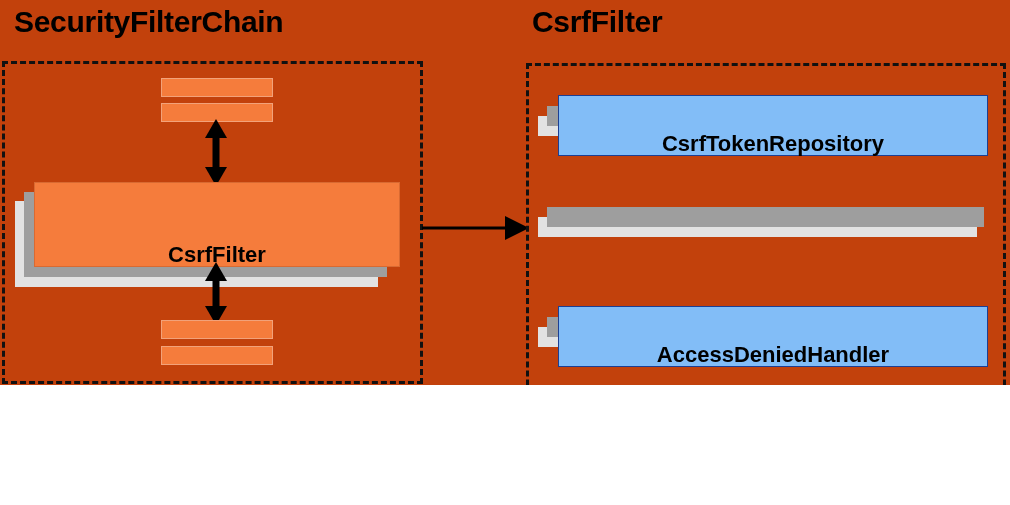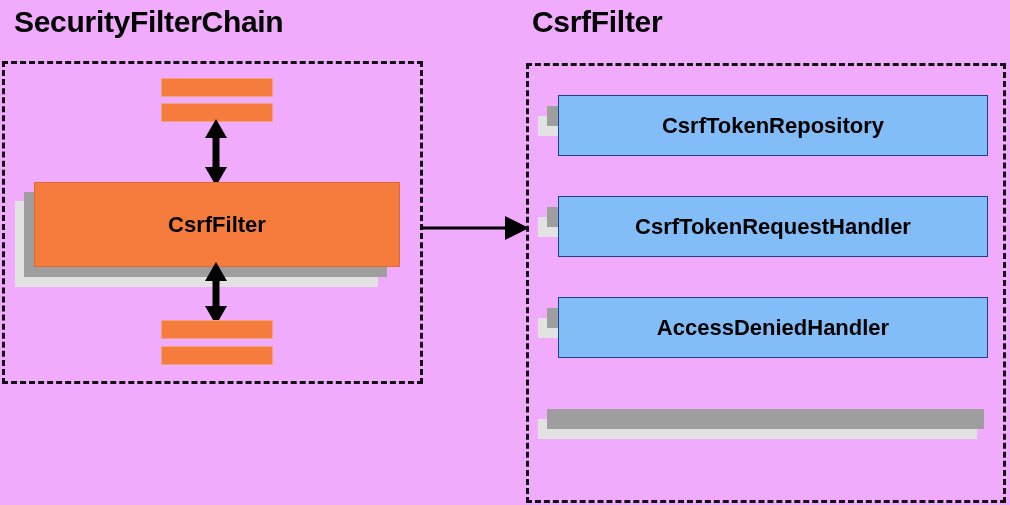--- a/index.html
+++ b/index.html
@@ -14,8 +14,8 @@
   #canvas {
     position: relative;
     width: 1010px;
-    height: 505px;
-    background: #f0abfc;
+    height: 385px;
+    background: #c2410c;
     overflow: hidden;
   }
 

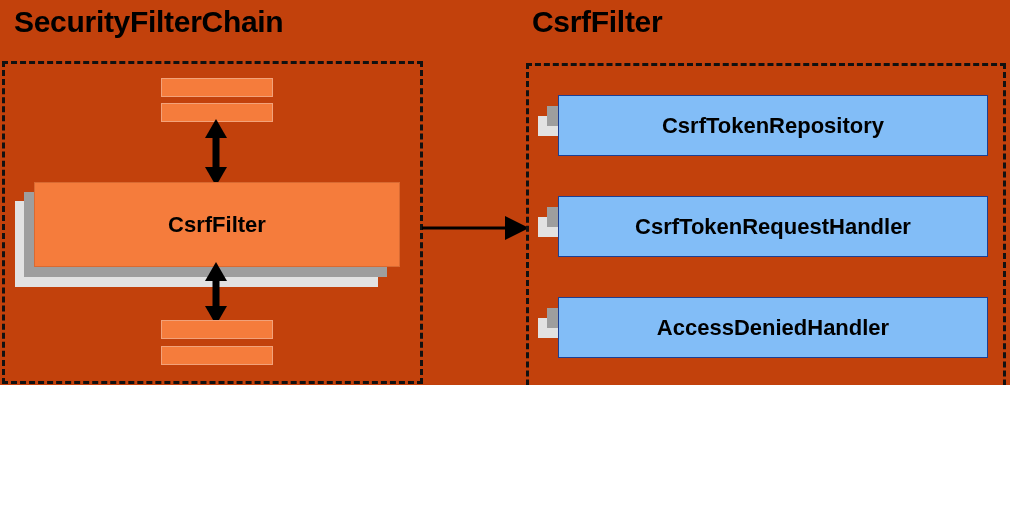--- a/index.html
+++ b/index.html
@@ -53,7 +53,7 @@
   .stack .plate-mid   { background: #9e9e9e; }
   .stack .plate-front {
     display: flex;
-    align-items: center;
+    align-items: flex-end;
     justify-content: center;
   }
   .stack .plate-front .label {

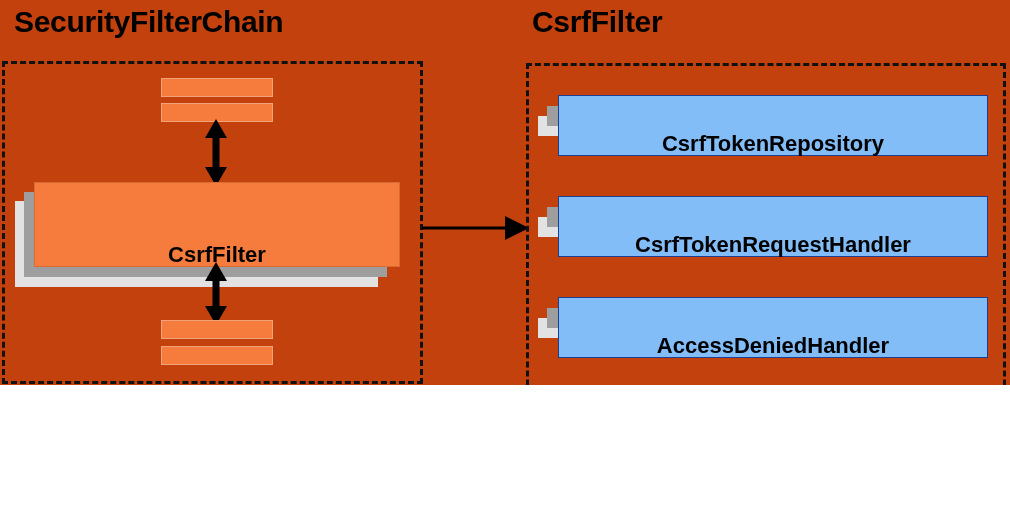--- a/index.html
+++ b/index.html
@@ -149,9 +149,6 @@
   <div class="stack stack-blue" style="left:538px; top:196px; width:452px; height:82px;">
     <div class="plate plate-back" style="left:0px; top:21px; width:439px; height:20px;"></div>
     <div class="plate plate-mid" style="left:9px; top:11px; width:437px; height:20px;"></div>
-    <div class="plate plate-front" style="left:20px; top:0px; width:430px; height:61px;">
-      <span class="label">CsrfTokenRequestHandler</span>
-    </div>
   </div>
 
   <div class="stack stack-blue" style="left:538px; top:297px; width:452px; height:82px;">

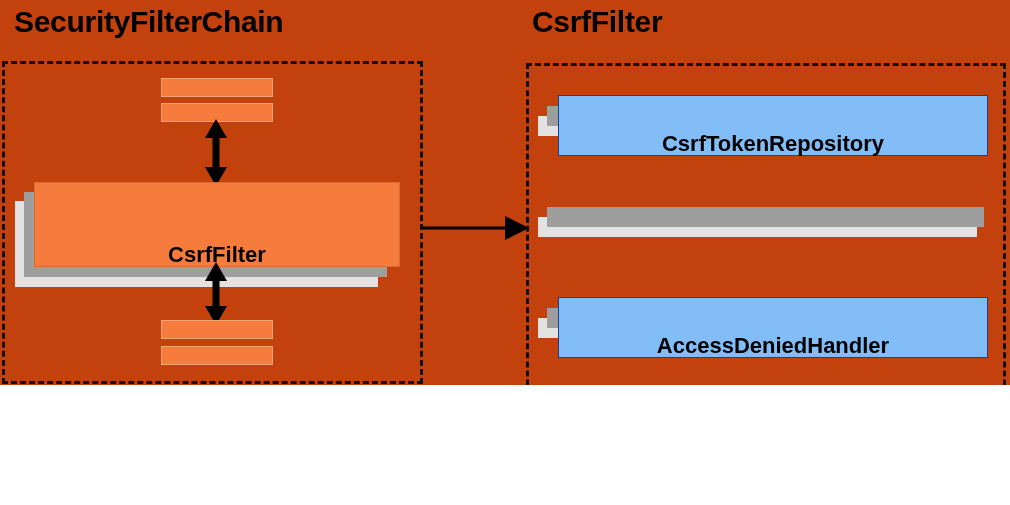--- a/index.html
+++ b/index.html
@@ -151,7 +151,7 @@
     <div class="plate plate-mid" style="left:9px; top:11px; width:437px; height:20px;"></div>
   </div>
 
-  <div class="stack stack-blue" style="left:538px; top:297px; width:452px; height:82px;">
+  <div class="stack stack-blue" style="left:538px; top:306px; width:452px; height:82px;">
     <div class="plate plate-back" style="left:0px; top:21px; width:439px; height:20px;"></div>
     <div class="plate plate-mid" style="left:9px; top:11px; width:437px; height:20px;"></div>
     <div class="plate plate-front" style="left:20px; top:0px; width:430px; height:61px;">

